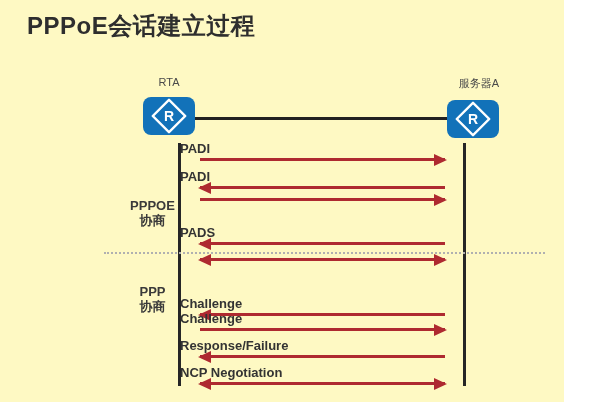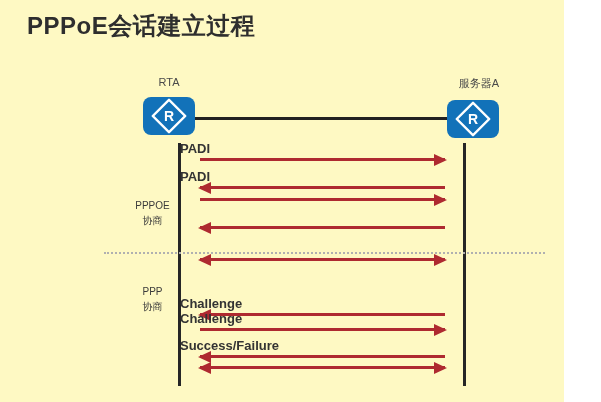--- a/index.html
+++ b/index.html
@@ -67,8 +67,8 @@
     position: absolute;
     left: 110px; width: 85px;
     text-align: center;
-    font-size: 10px;
-    font-weight: 400;
+    font-size: 13px;
+    font-weight: 700;
     color: #3a3a3a;
     line-height: 15px;
   }

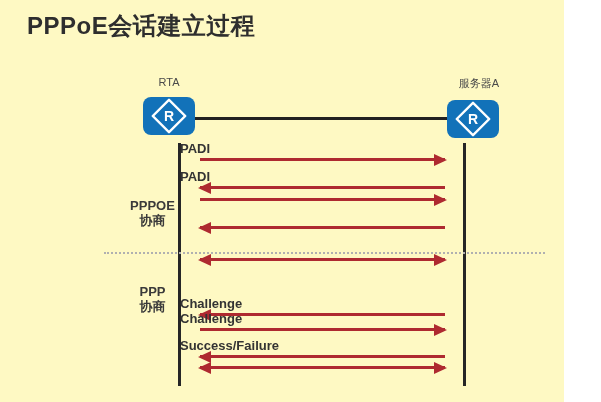--- a/index.html
+++ b/index.html
@@ -175,6 +175,7 @@
         <div class="msg-arrow right"></div>
       </div>
       <div class="msg-row" style="top: 224px;">
+        <div class="msg-label">PADS</div>
         <div class="msg-arrow left"></div>
       </div>
       <div class="msg-row" style="top: 256px;">

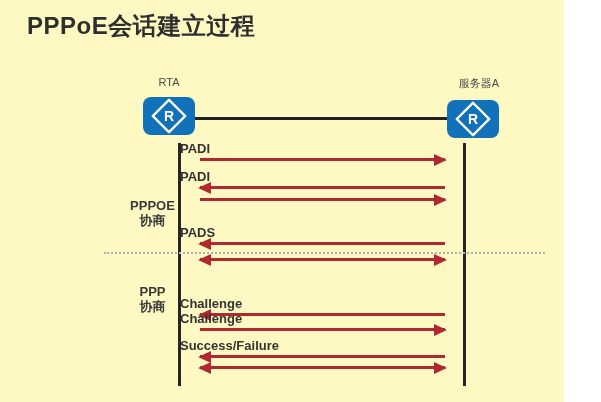--- a/index.html
+++ b/index.html
@@ -190,7 +190,7 @@
         <div class="msg-arrow right"></div>
       </div>
       <div class="msg-row" style="top: 337px;">
-        <div class="msg-label">Success/Failure</div>
+        <div class="msg-label">Response/Failure</div>
         <div class="msg-arrow left"></div>
       </div>
       <div class="msg-row" style="top: 364px;">

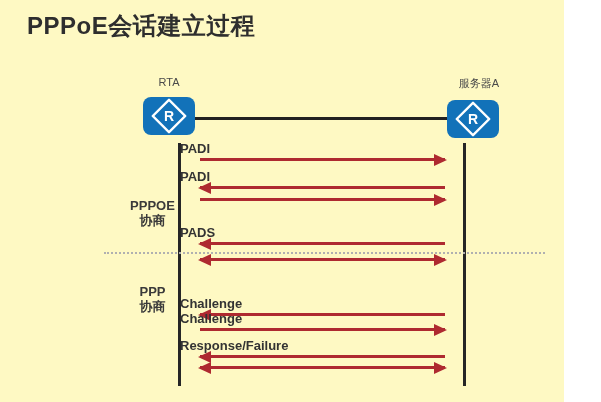--- a/index.html
+++ b/index.html
@@ -194,6 +194,7 @@
         <div class="msg-arrow left"></div>
       </div>
       <div class="msg-row" style="top: 364px;">
+        <div class="msg-label">NCP Negotiation</div>
         <div class="msg-arrow both"></div>
       </div>
     </div>

